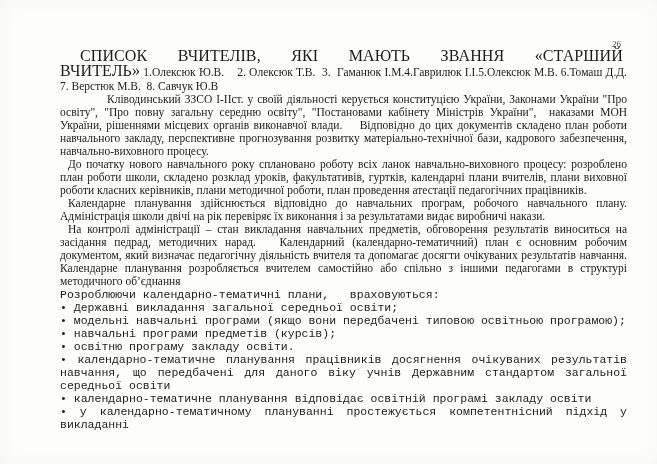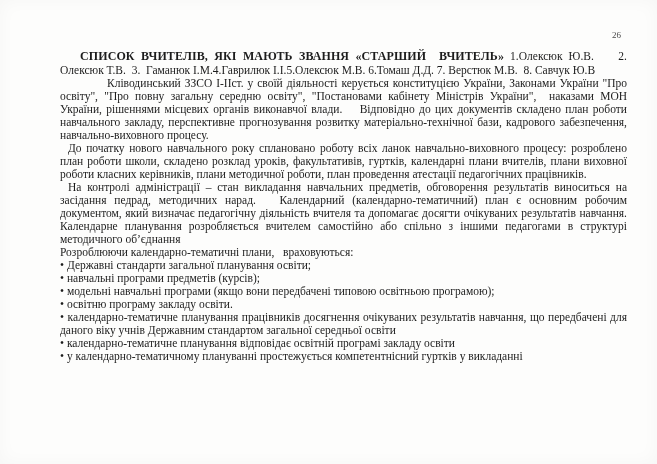--- a/index.html
+++ b/index.html
@@ -21,7 +21,7 @@
   }
   .page-number {
     position: absolute;
-    top: 30px;
+    top: 39px;
     right: 36px;
     font-size: 9px;
     color: #4a4a4a;

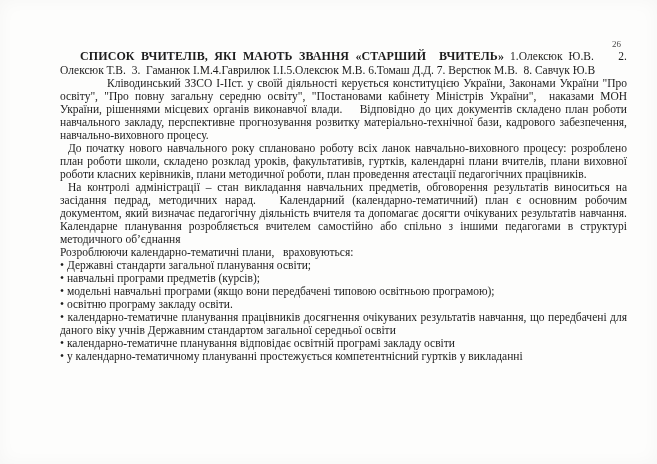--- a/index.html
+++ b/index.html
@@ -45,8 +45,8 @@
     line-height: 14px;
   }
   .title-para .title-bold {
-    font-weight: bold;
-    font-size: 12px;
+    font-weight: normal;
+    font-size: 16px;
     letter-spacing: 0.1px;
   }
   .indent-large { text-indent: 47px; }

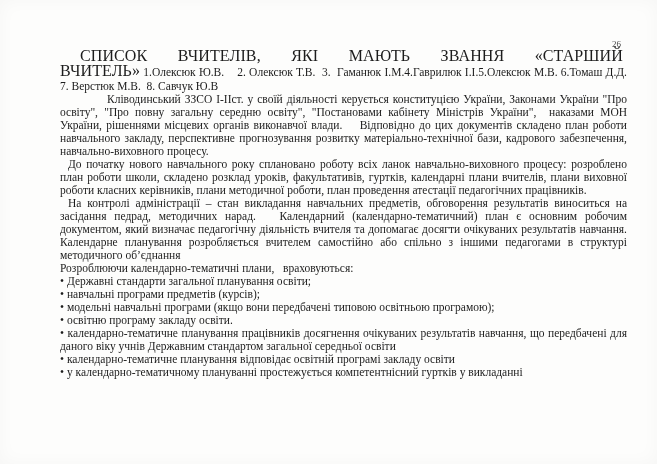--- a/index.html
+++ b/index.html
@@ -65,6 +65,7 @@
     <div id="paragraph-list">
         <p class="para indent-large">Кліводинський ЗЗСО І-ІІст. у своїй діяльності керується конституцією України, Законами України "Про освіту", "Про повну загальну середню освіту", "Постановами кабінету Міністрів України",&nbsp; наказами МОН України, рішеннями місцевих органів виконавчої влади.&nbsp;&nbsp;&nbsp; Відповідно до цих документів складено план роботи навчального закладу, перспективне прогнозування розвитку матеріально-технічної бази, кадрового забезпечення, навчально-виховного процесу.</p>
         <p class="para indent-small">До початку нового навчального року сплановано роботу всіх ланок навчально-виховного процесу: розроблено план роботи школи, складено розклад уроків, факультативів, гуртків, календарні плани вчителів, плани виховної роботи класних керівників, плани методичної роботи, план проведення атестації педагогічних працівників.</p>
+        <p class="para indent-small">Календарне планування здійснюється відповідно до навчальних програм, робочого навчального плану. Адміністрація школи двічі на рік перевіряє їх виконання і за результатами видає виробничі накази.</p>
         <p class="para indent-small">На контролі адміністрації – стан викладання навчальних предметів, обговорення результатів виноситься на засідання педрад, методичних нарад.&nbsp;&nbsp; Календарний (календарно-тематичний) план є основним робочим документом, який визначає педагогічну діяльність вчителя та допомагає досягти очікуваних результатів навчання. Календарне планування розробляється вчителем самостійно або спільно з іншими педагогами в структурі методичного об’єднання</p>
         <p class="para indent-none">Розроблюючи календарно-тематичні плани,&nbsp;&nbsp; враховуються:</p>
         <p class="para indent-none">• Державні стандарти загальної планування освіти;</p>

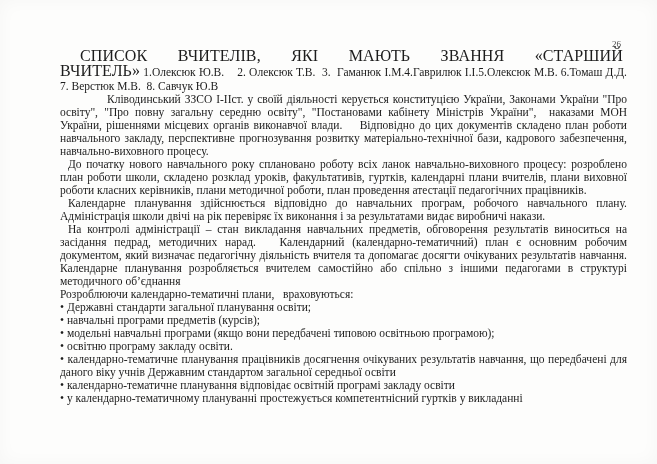--- a/index.html
+++ b/index.html
@@ -51,7 +51,7 @@
   }
   .indent-large { text-indent: 47px; }
   .indent-small { text-indent: 8px; }
-  .indent-none  { text-indent: 0; }
+  .indent-none  { text-indent: 0; font-family: Liberation Mono, monospace; }
 </style>
 </head>
 <body>

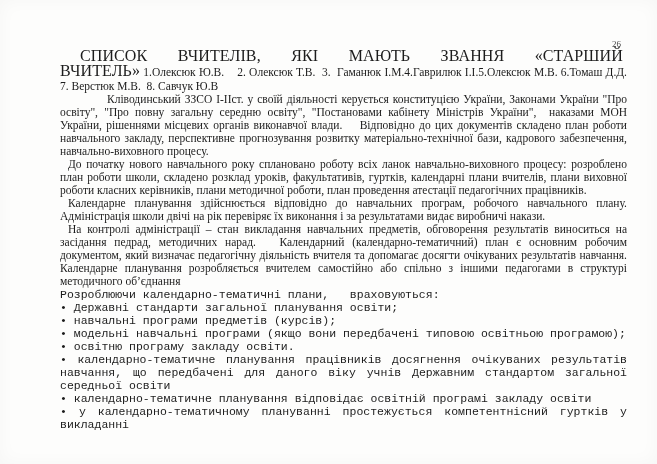--- a/index.html
+++ b/index.html
@@ -68,7 +68,7 @@
         <p class="para indent-small">Календарне планування здійснюється відповідно до навчальних програм, робочого навчального плану. Адміністрація школи двічі на рік перевіряє їх виконання і за результатами видає виробничі накази.</p>
         <p class="para indent-small">На контролі адміністрації – стан викладання навчальних предметів, обговорення результатів виноситься на засідання педрад, методичних нарад.&nbsp;&nbsp; Календарний (календарно-тематичний) план є основним робочим документом, який визначає педагогічну діяльність вчителя та допомагає досягти очікуваних результатів навчання. Календарне планування розробляється вчителем самостійно або спільно з іншими педагогами в структурі методичного об’єднання</p>
         <p class="para indent-none">Розроблюючи календарно-тематичні плани,&nbsp;&nbsp; враховуються:</p>
-        <p class="para indent-none">• Державні стандарти загальної планування освіти;</p>
+        <p class="para indent-none">• Державні викладання загальної середньої освіти;</p>
         <p class="para indent-none">• навчальні програми предметів (курсів);</p>
         <p class="para indent-none">• модельні навчальні програми (якщо вони передбачені типовою освітньою програмою);</p>
         <p class="para indent-none">• освітню програму закладу освіти.</p>

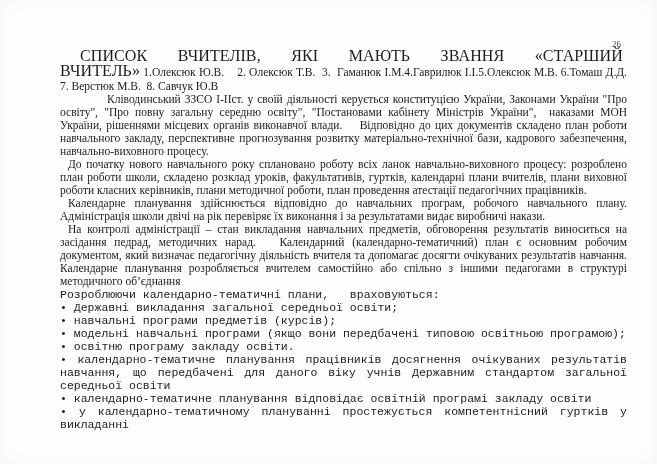--- a/index.html
+++ b/index.html
@@ -69,8 +69,8 @@
         <p class="para indent-small">На контролі адміністрації – стан викладання навчальних предметів, обговорення результатів виноситься на засідання педрад, методичних нарад.&nbsp;&nbsp; Календарний (календарно-тематичний) план є основним робочим документом, який визначає педагогічну діяльність вчителя та допомагає досягти очікуваних результатів навчання. Календарне планування розробляється вчителем самостійно або спільно з іншими педагогами в структурі методичного об’єднання</p>
         <p class="para indent-none">Розроблюючи календарно-тематичні плани,&nbsp;&nbsp; враховуються:</p>
         <p class="para indent-none">• Державні викладання загальної середньої освіти;</p>
+        <p class="para indent-none">• модельні навчальні програми (якщо вони передбачені типовою освітньою програмою);</p>
         <p class="para indent-none">• навчальні програми предметів (курсів);</p>
-        <p class="para indent-none">• модельні навчальні програми (якщо вони передбачені типовою освітньою програмою);</p>
         <p class="para indent-none">• освітню програму закладу освіти.</p>
         <p class="para indent-none">• календарно-тематичне планування працівників досягнення очікуваних результатів навчання, що передбачені для даного віку учнів Державним стандартом загальної середньої освіти</p>
         <p class="para indent-none">• календарно-тематичне планування відповідає освітній програмі закладу освіти</p>

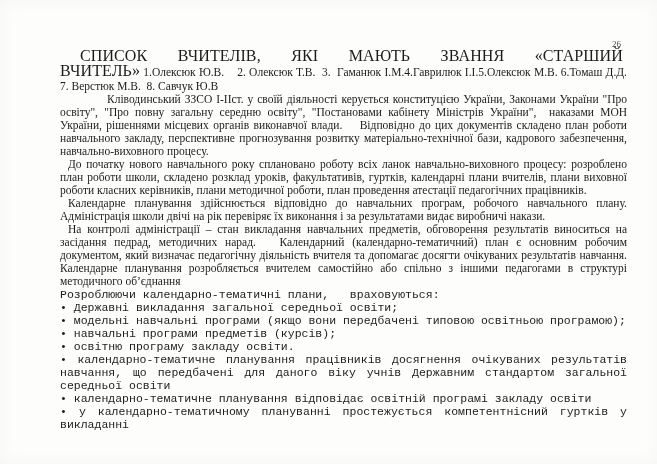--- a/index.html
+++ b/index.html
@@ -74,7 +74,7 @@
         <p class="para indent-none">• освітню програму закладу освіти.</p>
         <p class="para indent-none">• календарно-тематичне планування працівників досягнення очікуваних результатів навчання, що передбачені для даного віку учнів Державним стандартом загальної середньої освіти</p>
         <p class="para indent-none">• календарно-тематичне планування відповідає освітній програмі закладу освіти</p>
-        <p class="para indent-none">• у календарно-тематичному плануванні простежується компетентнісний гуртків у викладанні</p>
+        <p class="para indent-none">• у календарно-тематичному плануванні простежується компетентнісний підхід у викладанні</p>
       </div>
   </div>
 </div>

